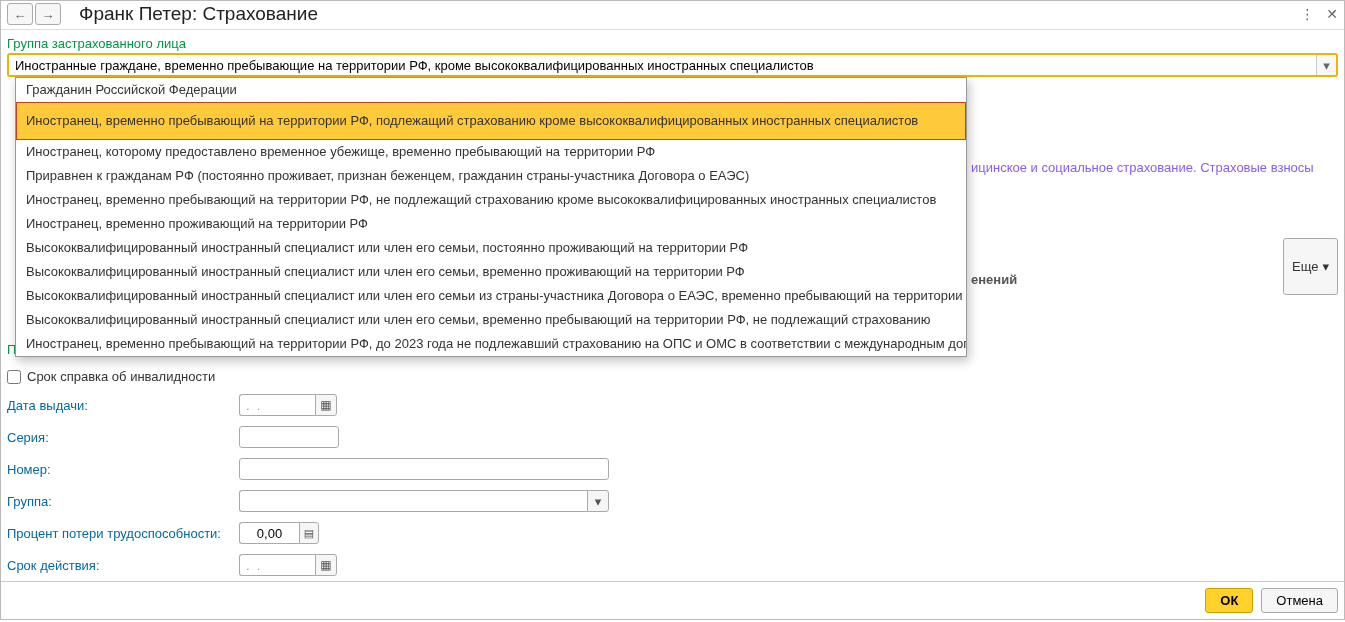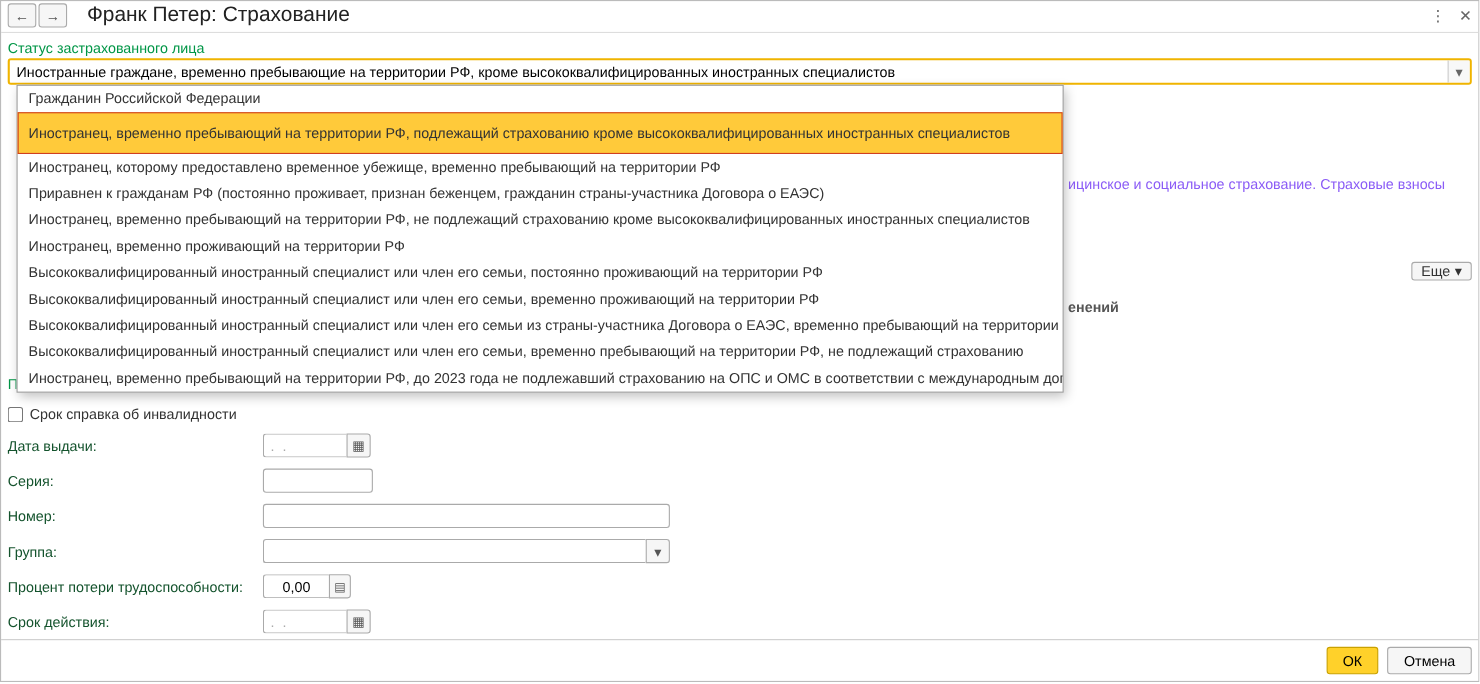--- a/index.html
+++ b/index.html
@@ -196,7 +196,7 @@
   </div>
 
   <div class="content">
-    <div class="section-label">Статус застрахованного лица</div>
+    <div class="section-label">Группа застрахованного лица</div>
 
     <div class="combo-wrap">
       <div class="combo">

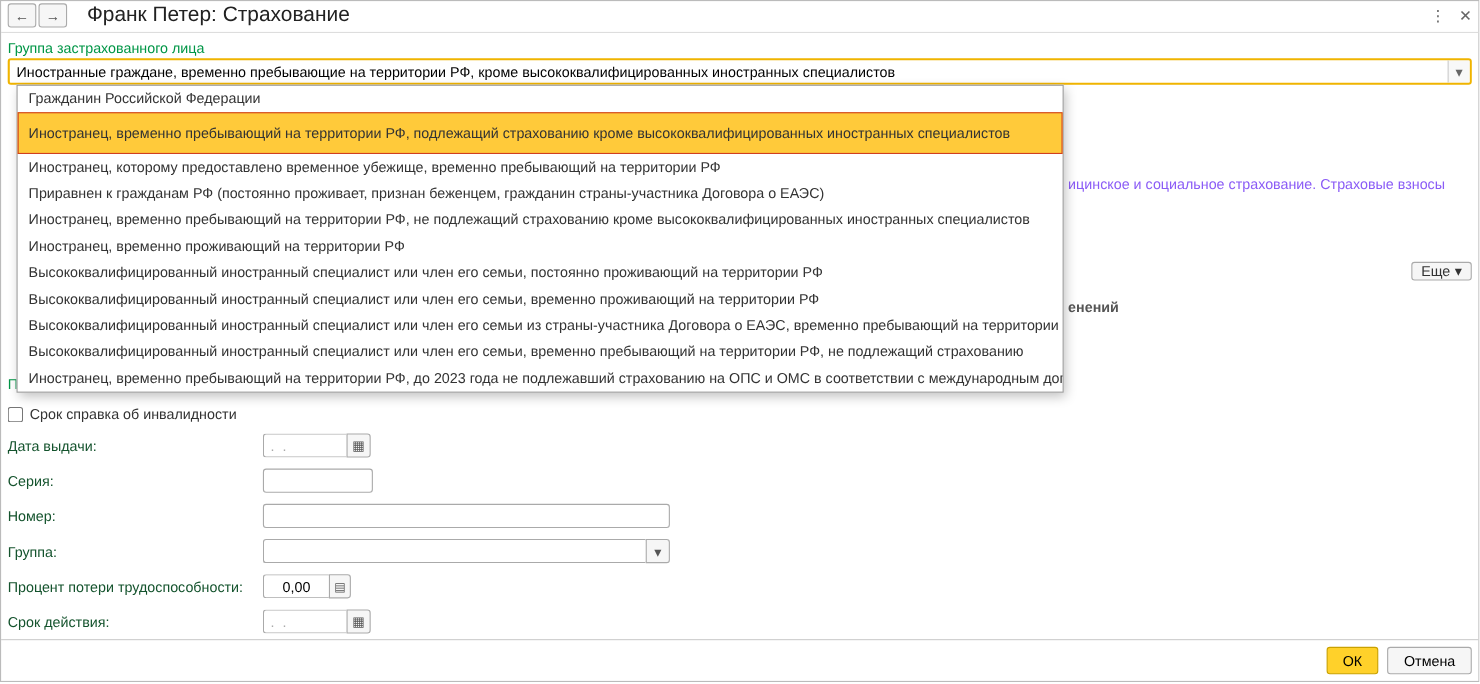--- a/index.html
+++ b/index.html
@@ -99,7 +99,7 @@
     border: 1px solid #aaa;
     border-radius: 3px;
     background: #f6f6f6;
-    padding: 0 8px;
+    padding: 20px 8px;
     font-size: 13px;
     display: flex; align-items: center; gap: 4px;
   }

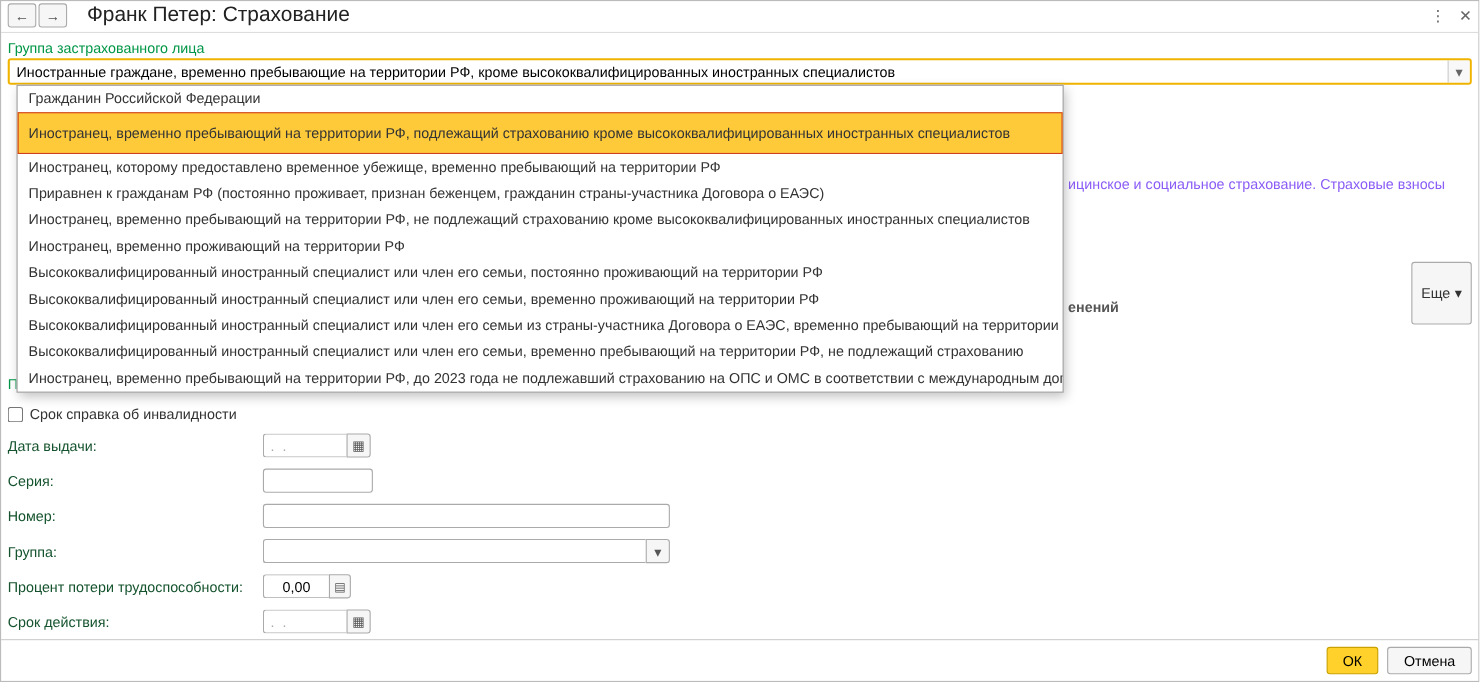--- a/index.html
+++ b/index.html
@@ -120,7 +120,7 @@
     display: flex; align-items: center;
     margin-bottom: 10px;
   }
-  .form-row label { width: 232px; color: #14532d; font-size: 13px; }
+  .form-row label { width: 232px; color: #0369a1; font-size: 13px; }
   .text-input {
     border: 1px solid #aaa; border-radius: 3px;
     height: 22px; padding: 0 6px; font-size: 13px;

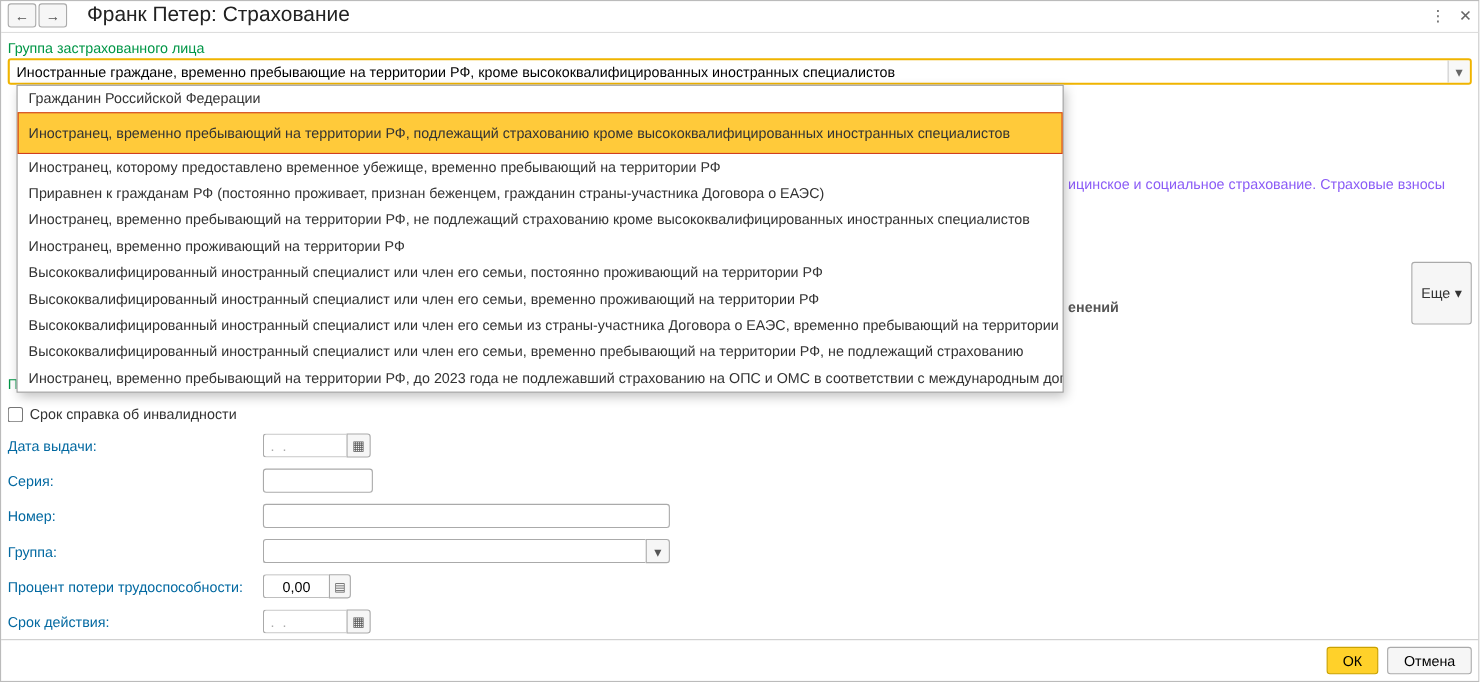--- a/index.html
+++ b/index.html
@@ -170,7 +170,7 @@
   .btn-primary {
     background: #ffd12a;
     border-color: #c9a100;
-    font-weight: normal;
+    font-weight: bold;
   }
   .below-dropdown {
     position: absolute;

